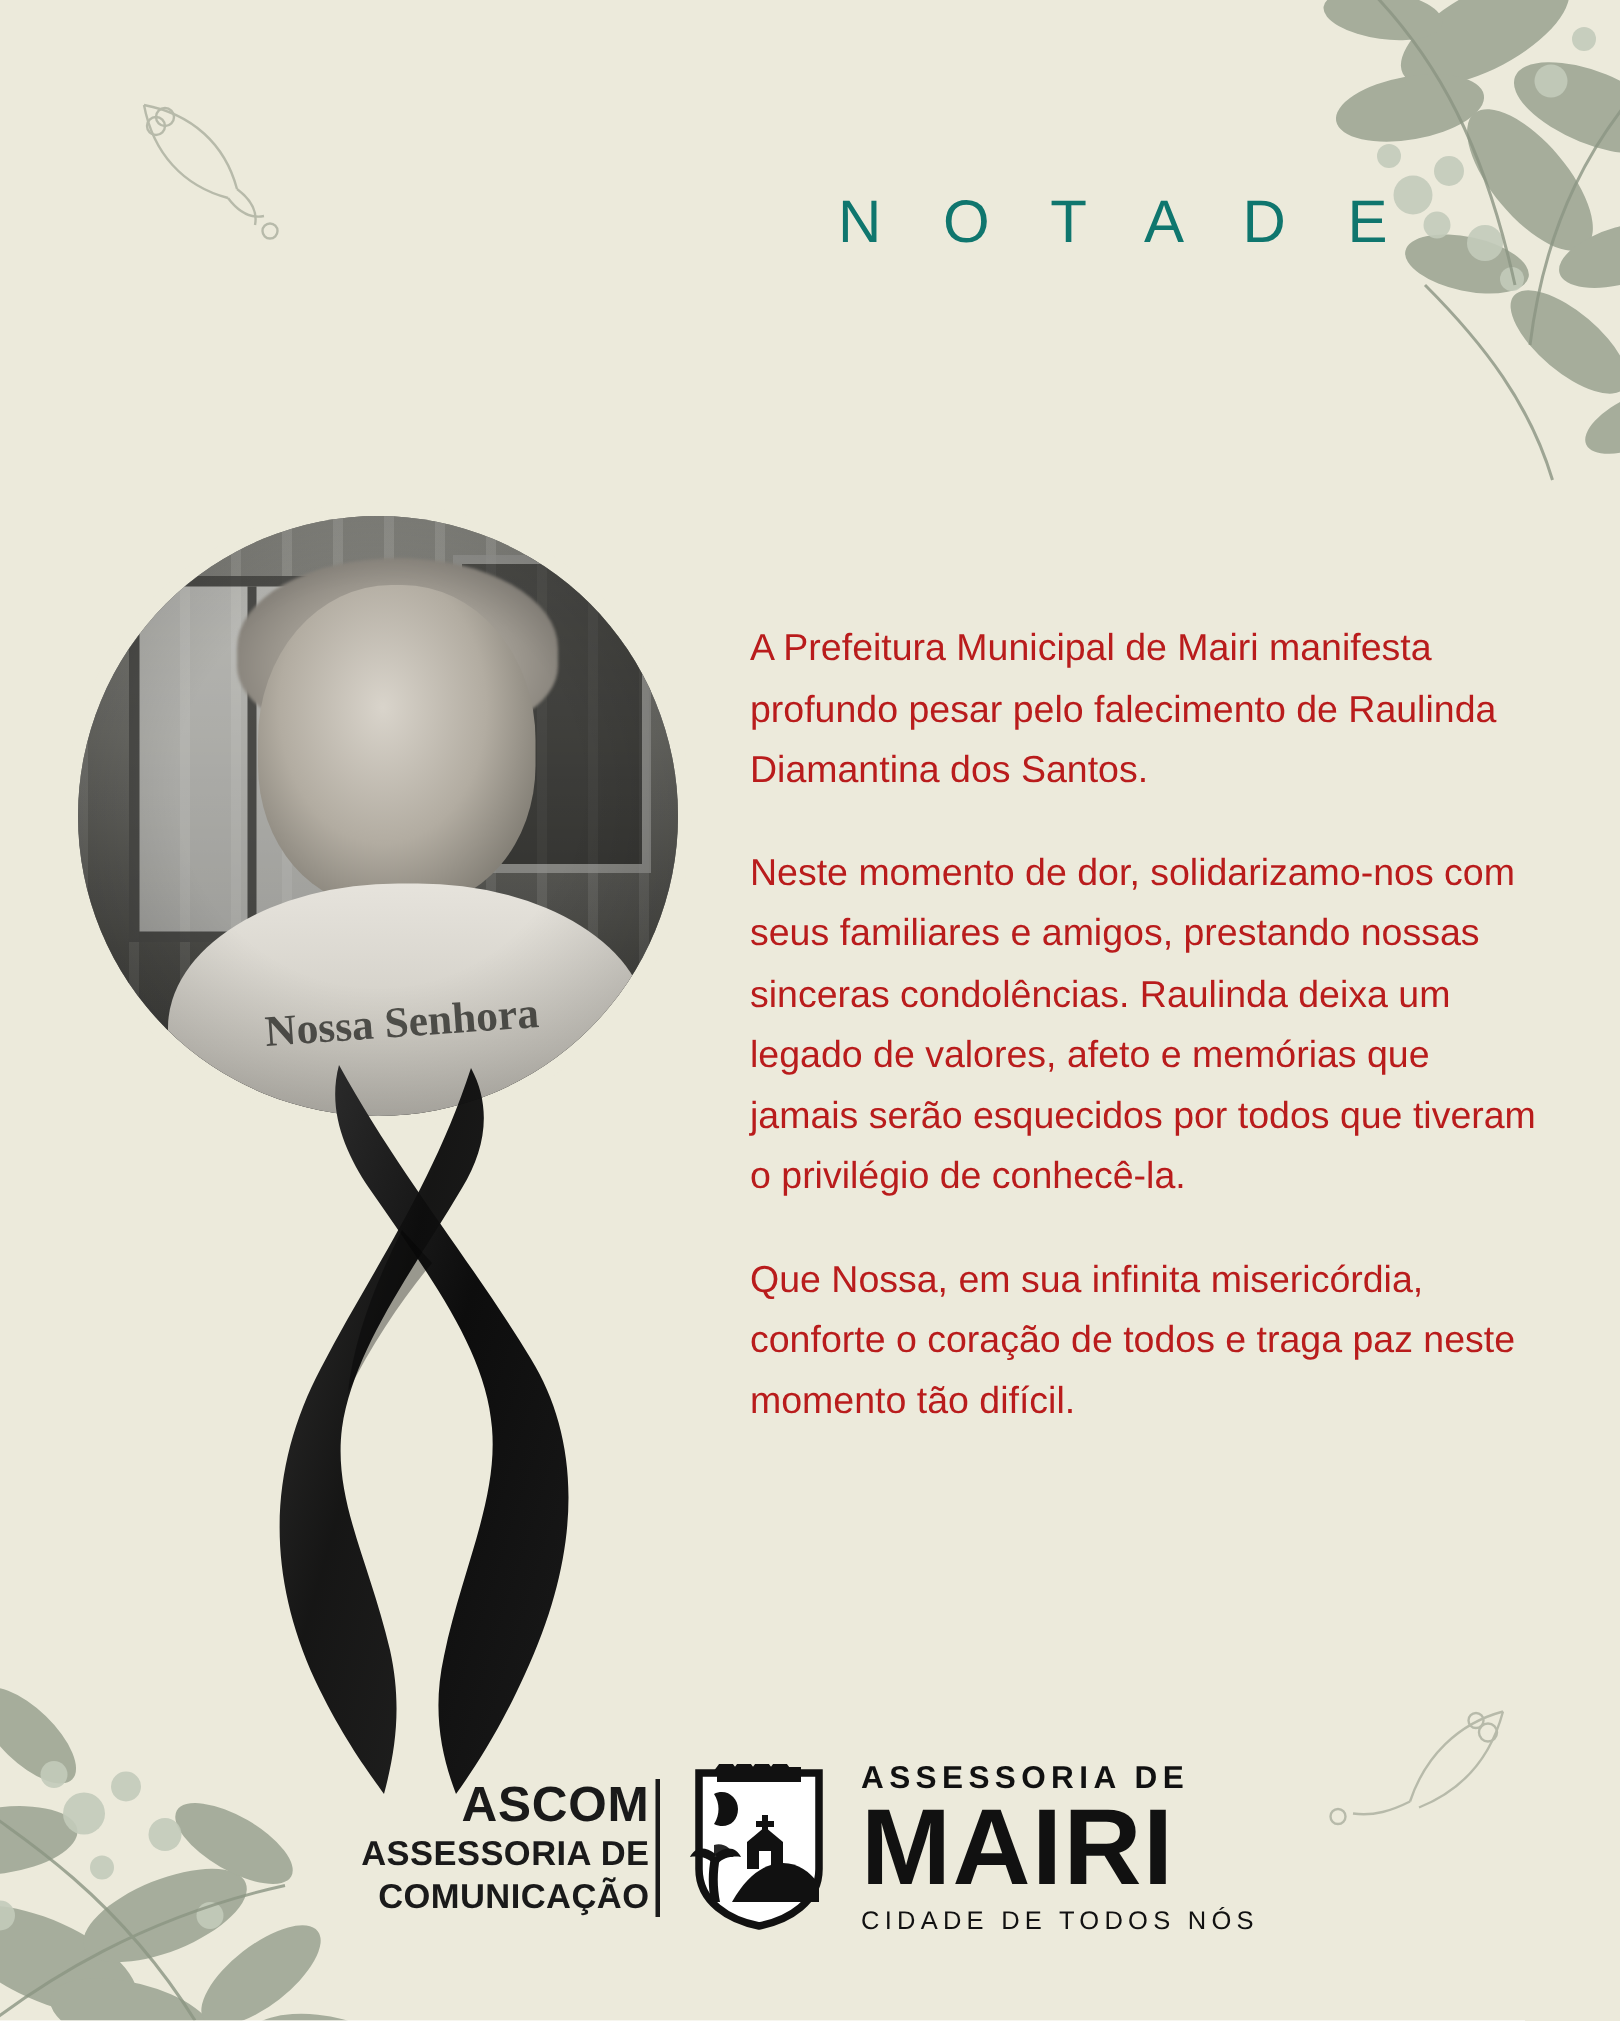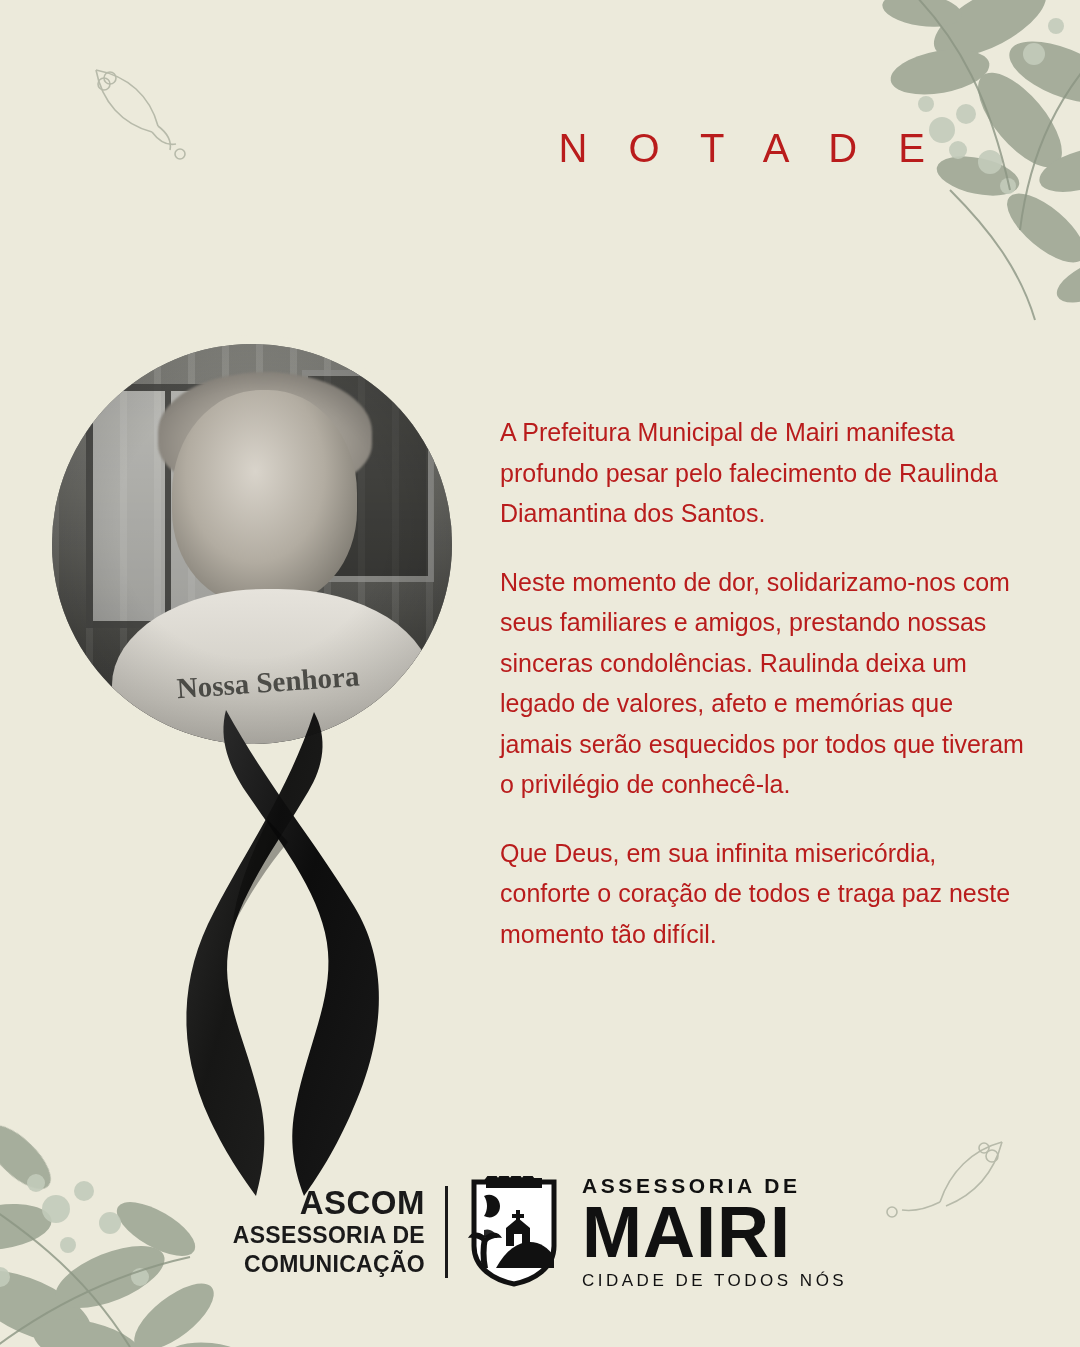--- a/index.html
+++ b/index.html
@@ -45,7 +45,7 @@
     font-family: "Liberation Sans", sans-serif;
     font-size: 40px;
     letter-spacing: 15px;
-    color: #b91c1c;
+    color: #0f766e;
     font-weight: 400;
   }
   .pesar {

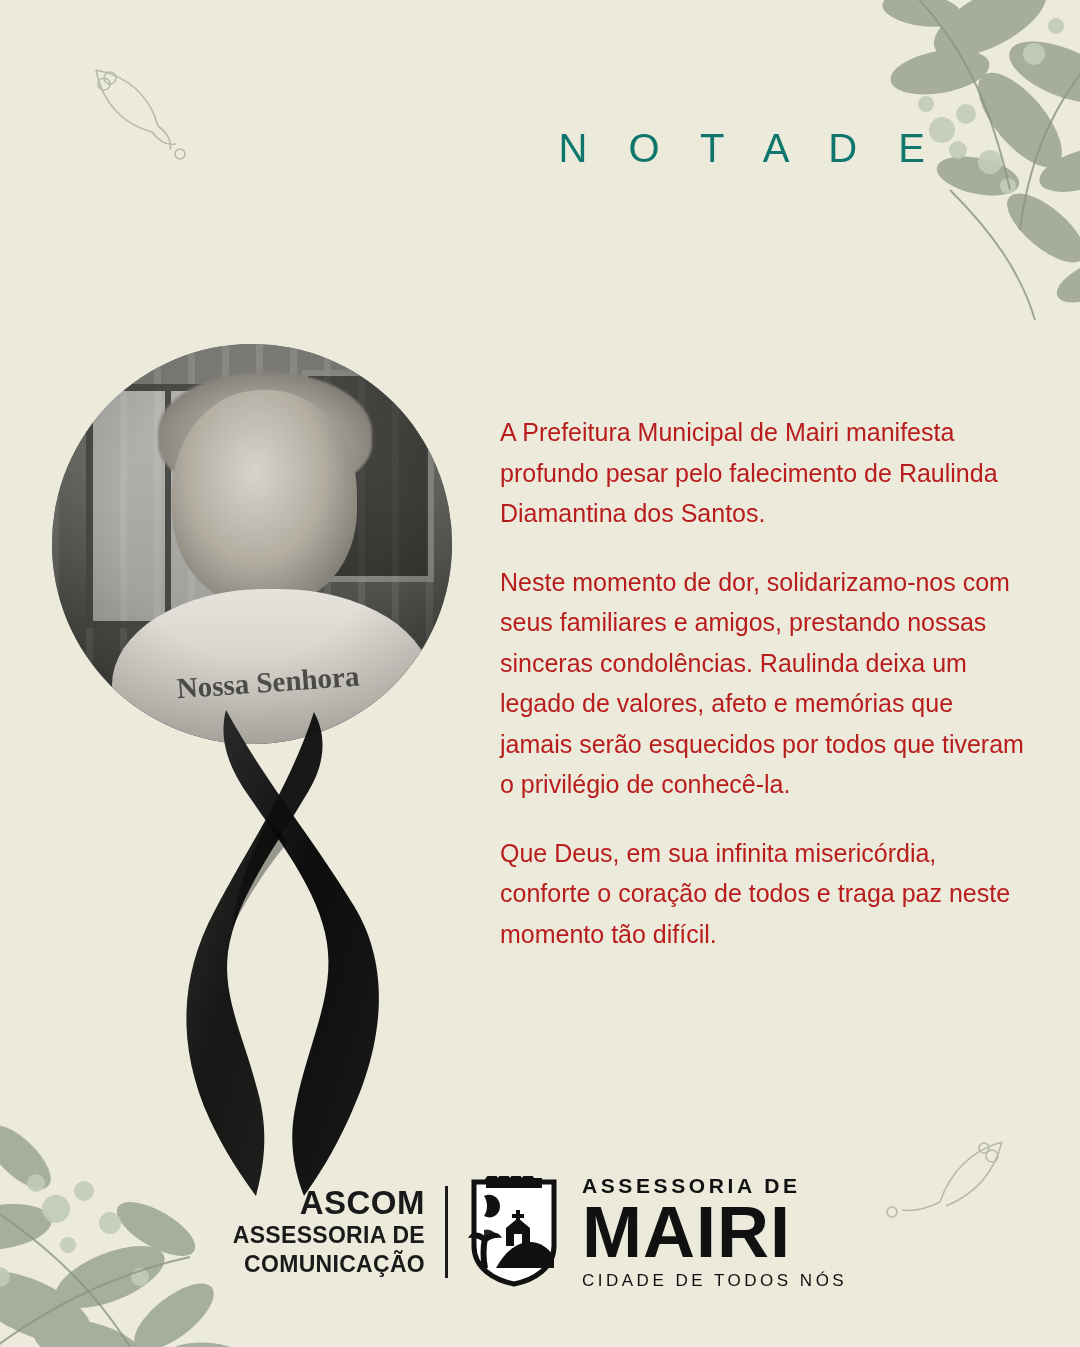--- a/index.html
+++ b/index.html
@@ -349,7 +349,7 @@
   <div class="body-text">
     <p>A Prefeitura Municipal de Mairi manifesta profundo pesar pelo falecimento de Raulinda Diamantina dos Santos.</p>
     <p>Neste momento de dor, solidarizamo-nos com seus familiares e amigos, prestando nossas sinceras condolências. Raulinda deixa um legado de valores, afeto e memórias que jamais serão esquecidos por todos que tiveram o privilégio de conhecê-la.</p>
-    <p>Que Deus, em sua infinita misericórdia, conforte o coração de todos e traga paz neste momento tão difícil.</p>
+    <p>Que Nossa, em sua infinita misericórdia, conforte o coração de todos e traga paz neste momento tão difícil.</p>
   </div>
 
   <div class="footer">

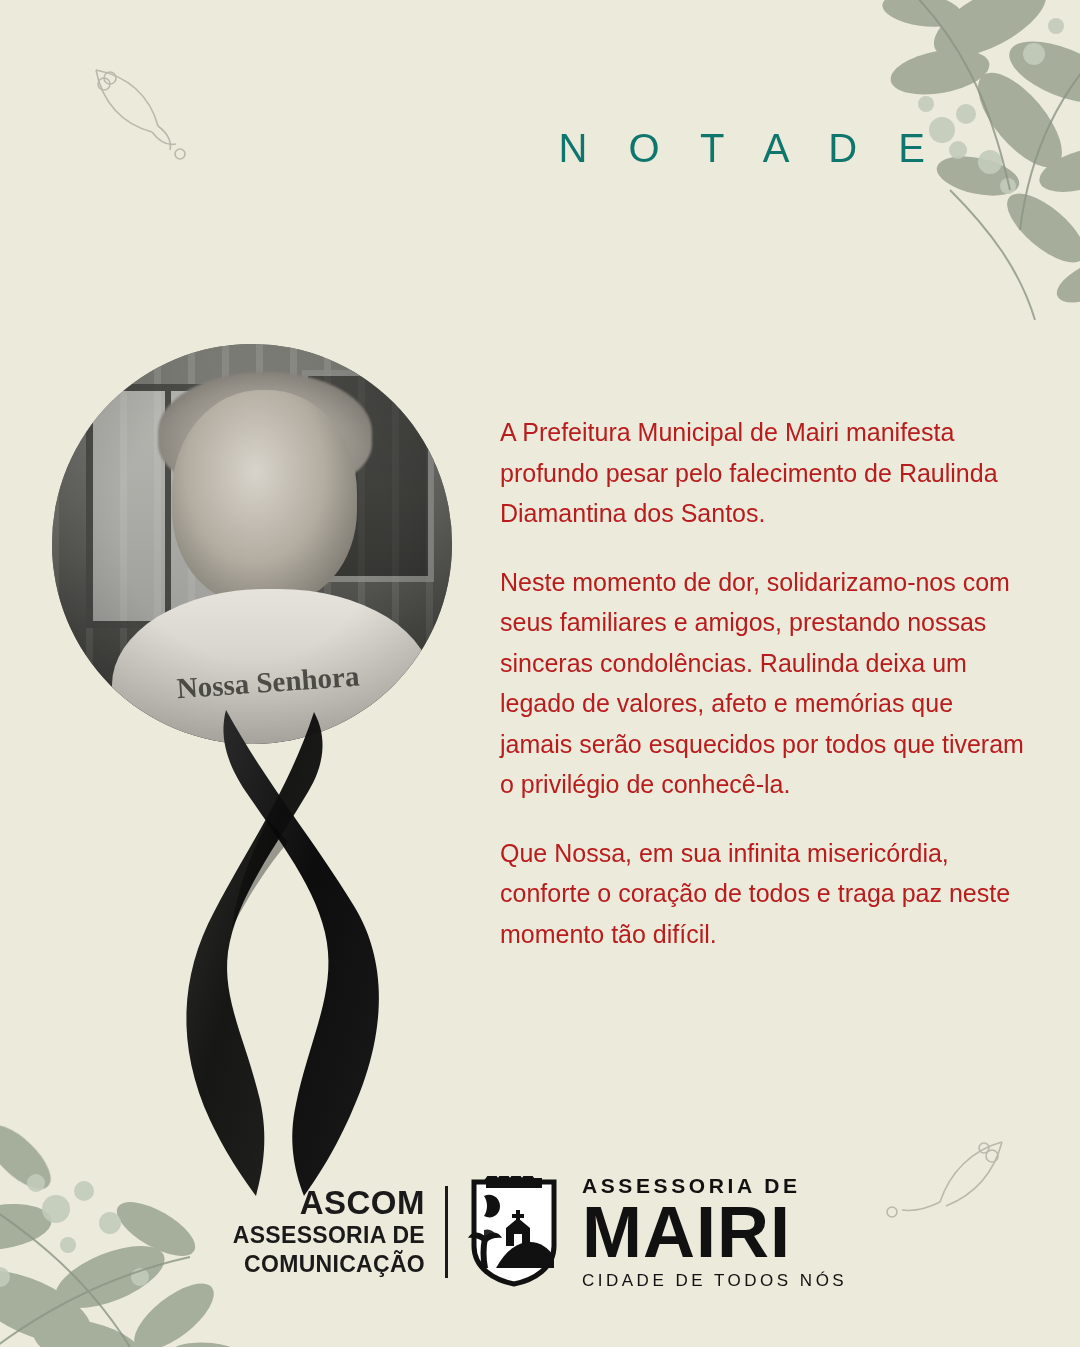--- a/index.html
+++ b/index.html
@@ -177,7 +177,7 @@
   }
   .ascom {
     text-align: right;
-    padding-right: 20px;
+    padding-right: 4px;
     color: #1a1a1a;
   }
   .ascom .a1 {

